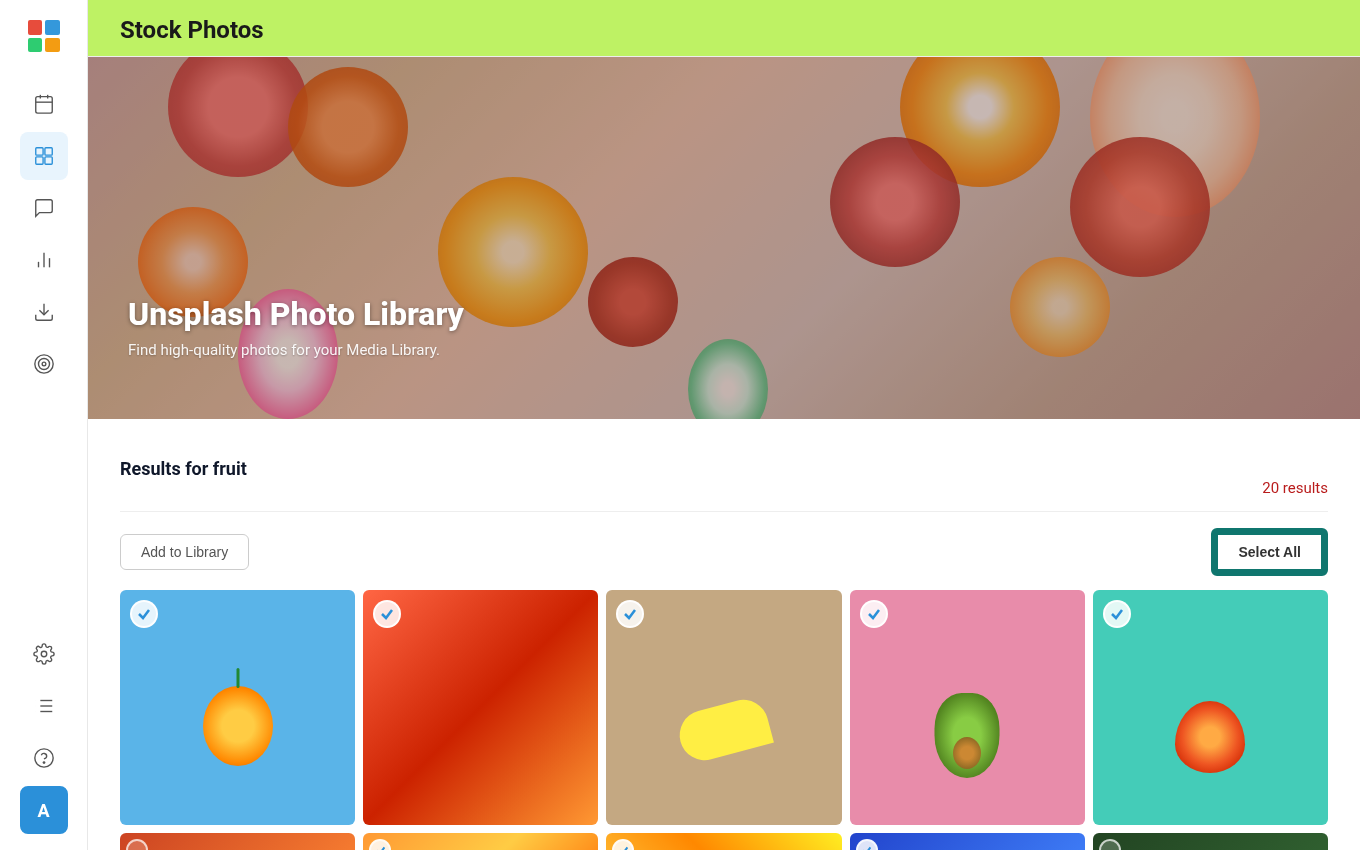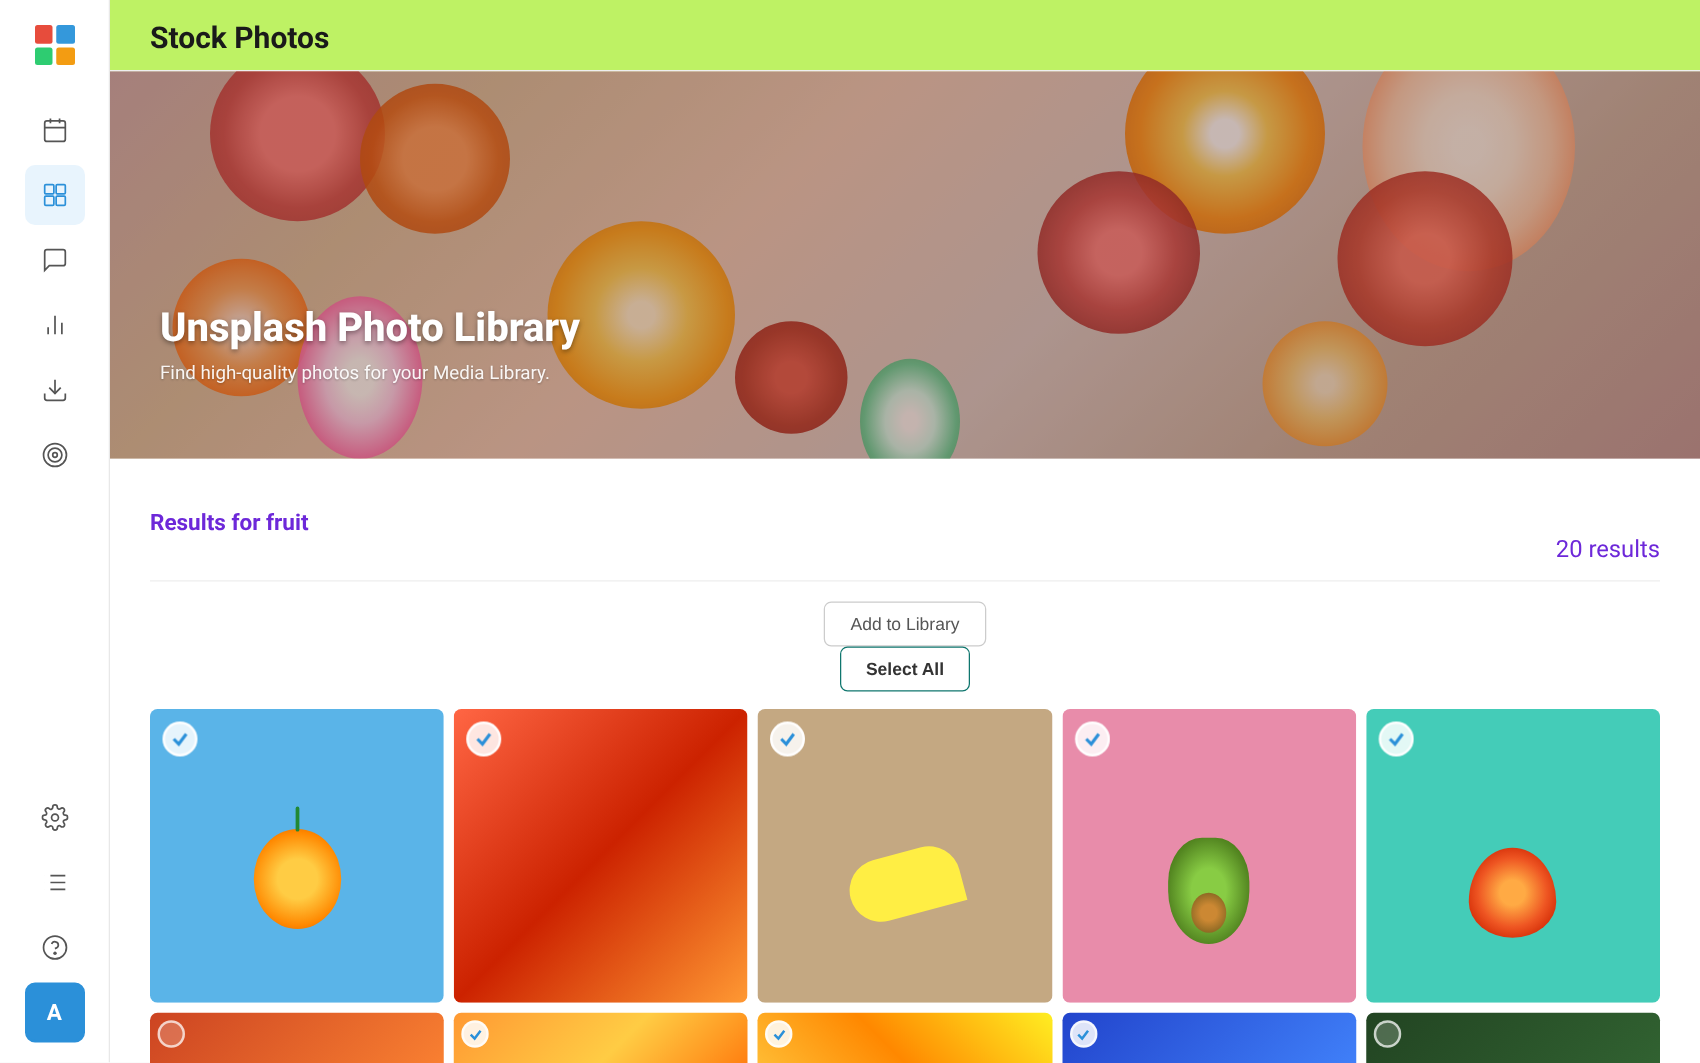--- a/index.html
+++ b/index.html
@@ -106,7 +106,7 @@
     
     .hero-banner {
       position: relative;
-      height: 310px;
+      height: 362px;
       overflow: hidden;
       flex-shrink: 0;
     }

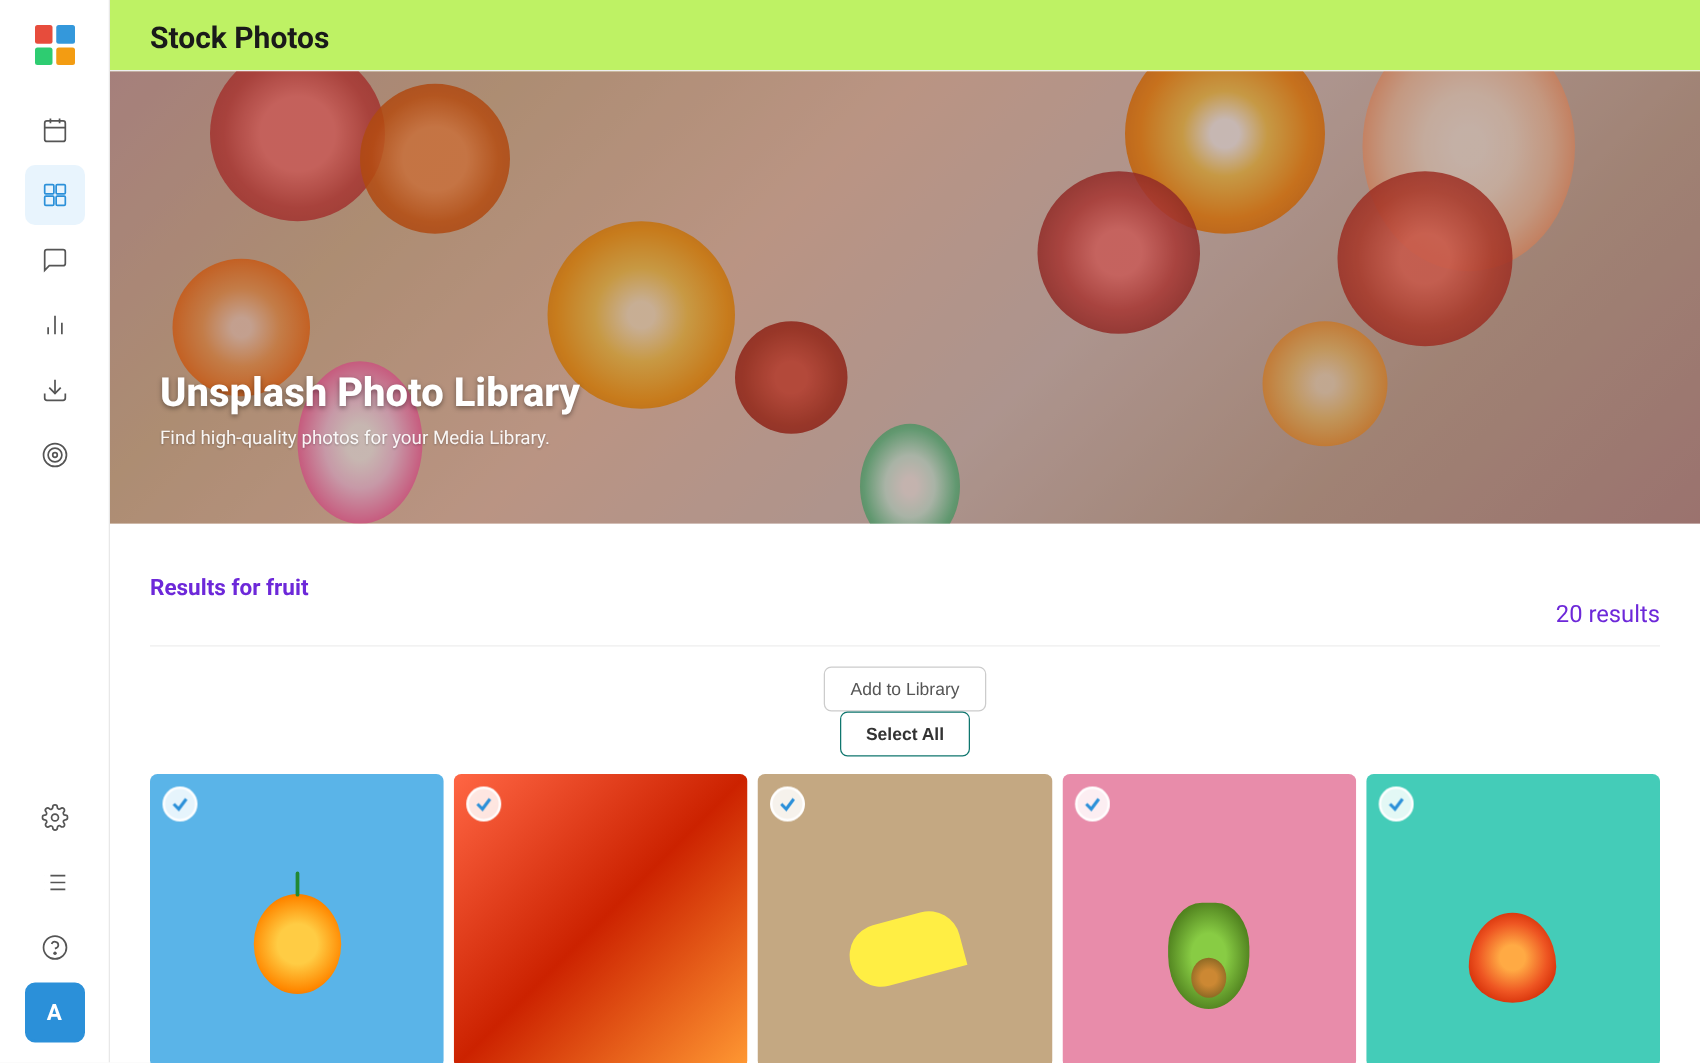--- a/index.html
+++ b/index.html
@@ -203,7 +203,7 @@
     .results-for {
       font-size: 18px;
       font-weight: 700;
-      color: #6d28d9;
+      color: #0f172a;
     }
     .results-count {
       font-size: 19px;

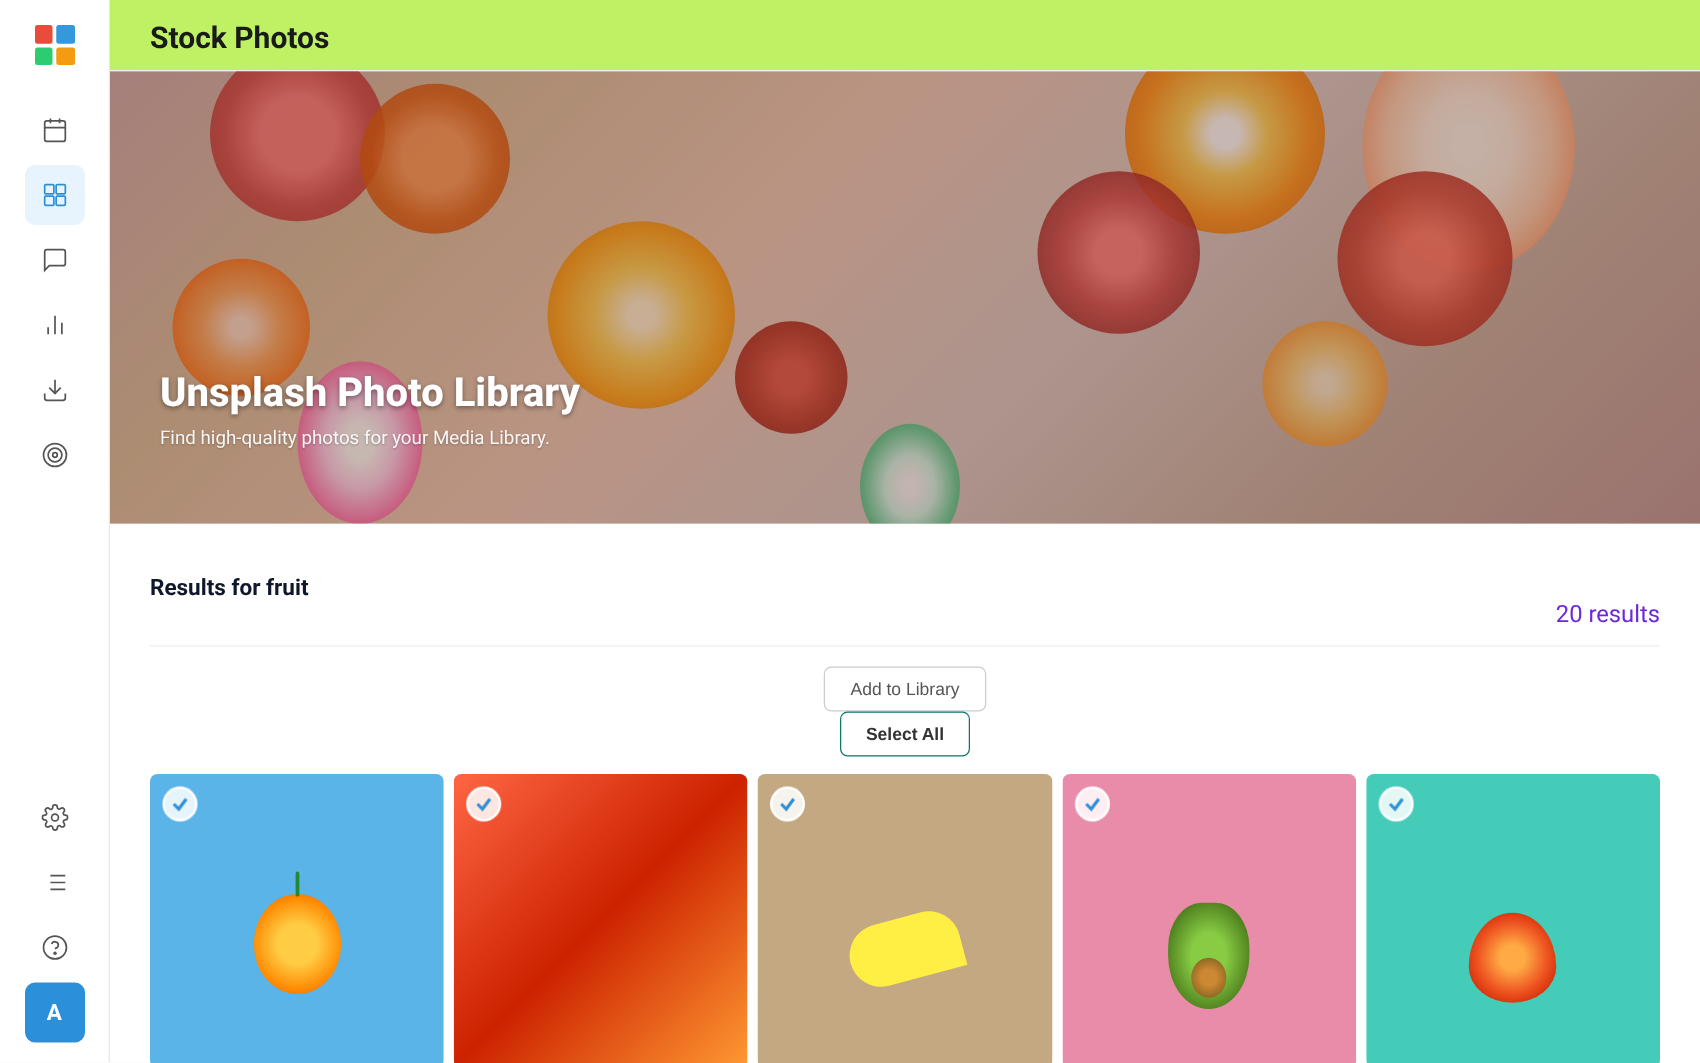--- a/index.html
+++ b/index.html
@@ -206,8 +206,8 @@
       color: #0f172a;
     }
     .results-count {
-      font-size: 19px;
-      color: #6d28d9;
+      font-size: 15px;
+      color: #b91c1c;
       margin-top: 40px;
     }
 

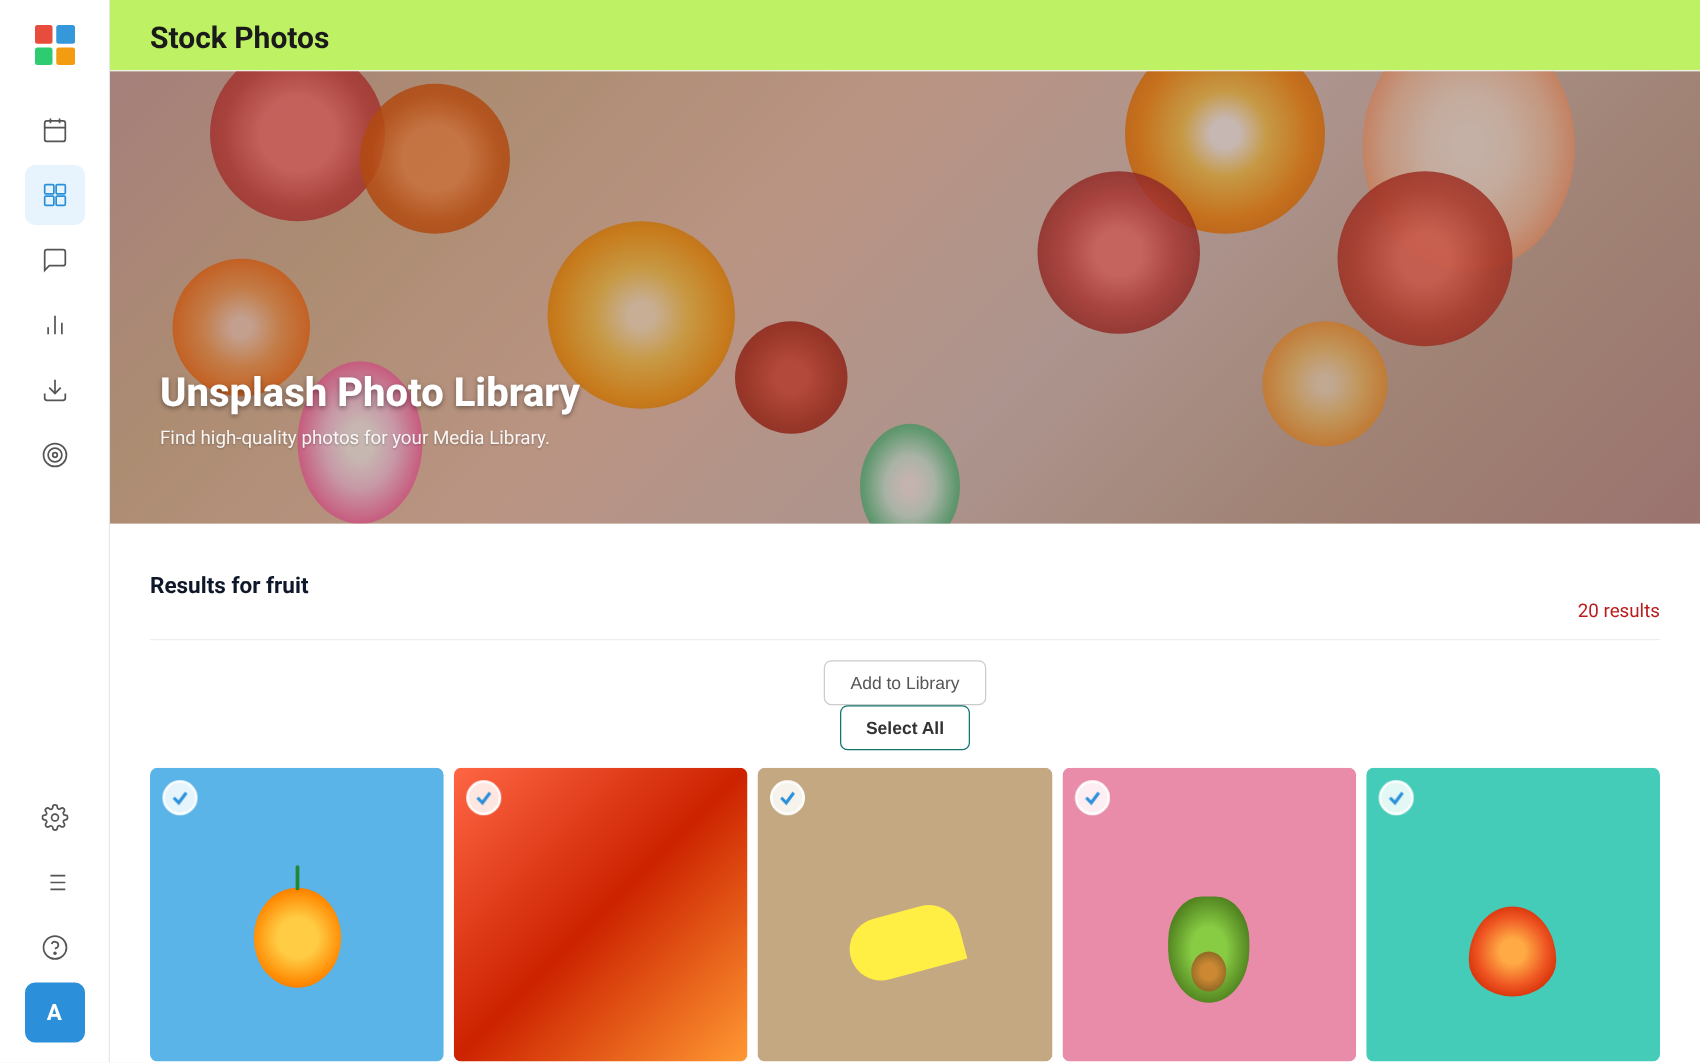--- a/index.html
+++ b/index.html
@@ -217,7 +217,6 @@
       align-items: center;
       justify-content: space-between;
       padding: 16px 0 14px;
-      flex-direction: column;
     }
     .btn-add-library {
       padding: 9px 20px;

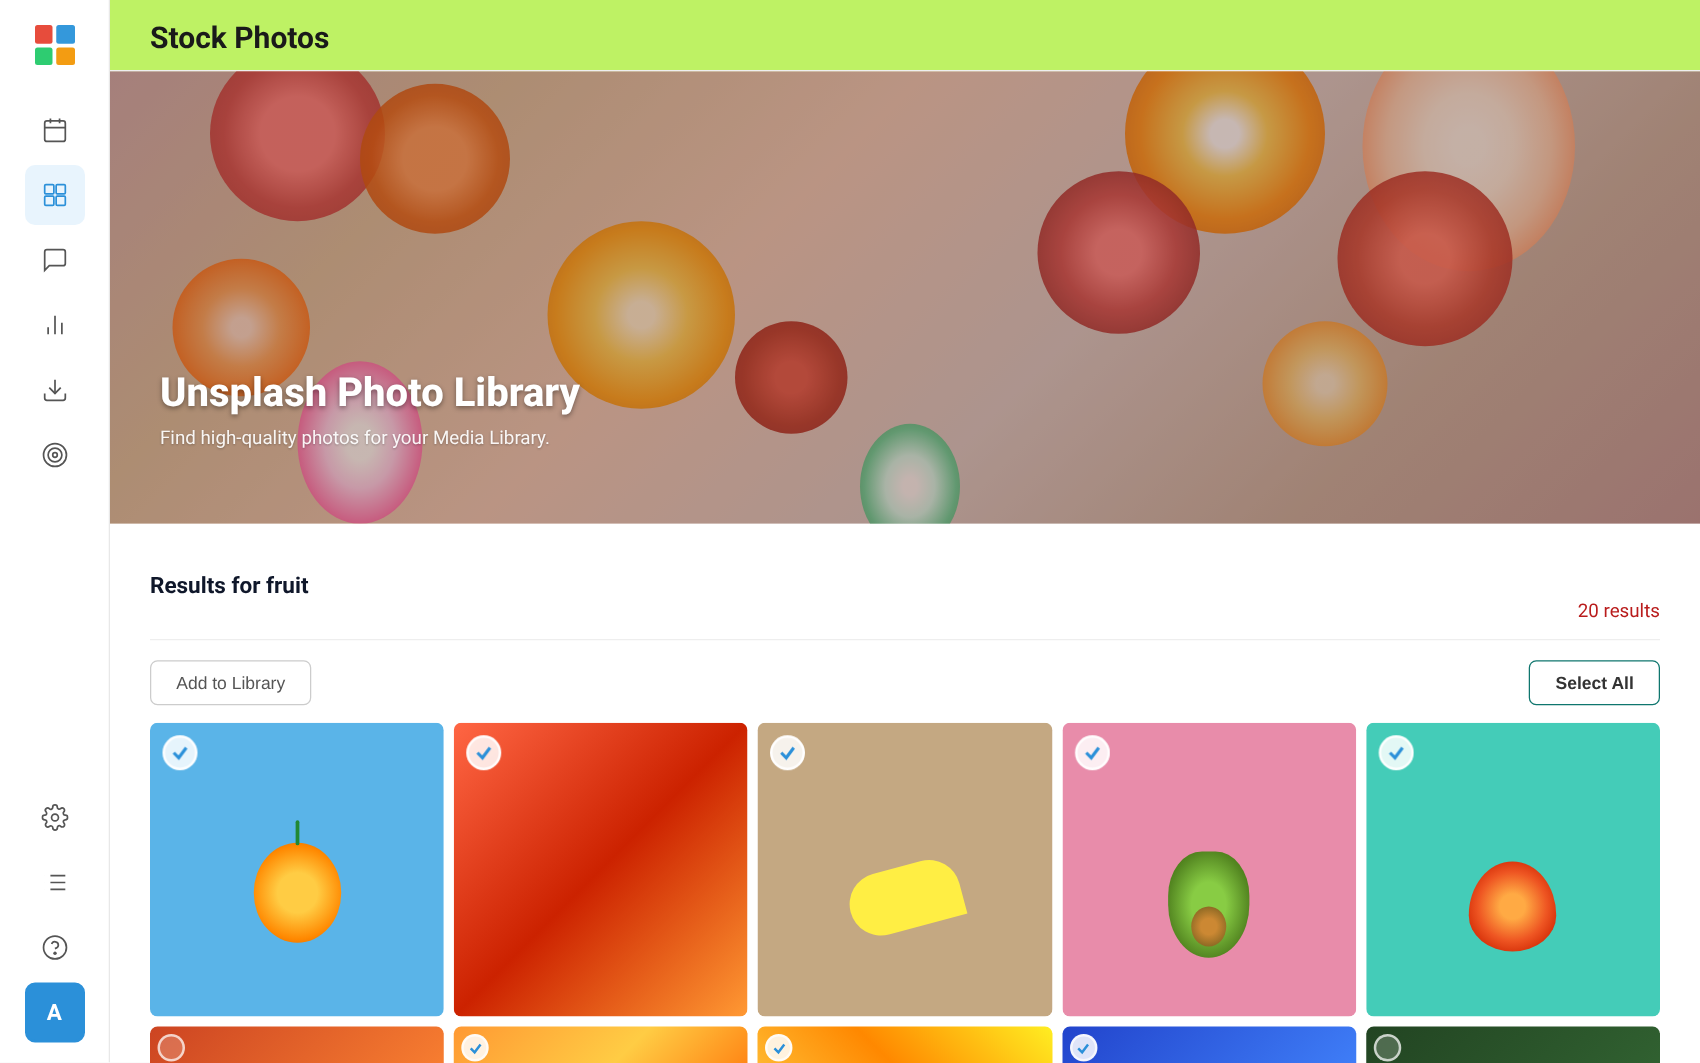--- a/index.html
+++ b/index.html
@@ -230,7 +230,7 @@
     }
     .btn-select-all {
       padding: 9px 20px;
-      border: 1px solid #0f766e;
+      border: 7px solid #0f766e;
       background: #fff;
       border-radius: 6px;
       font-size: 14px;

